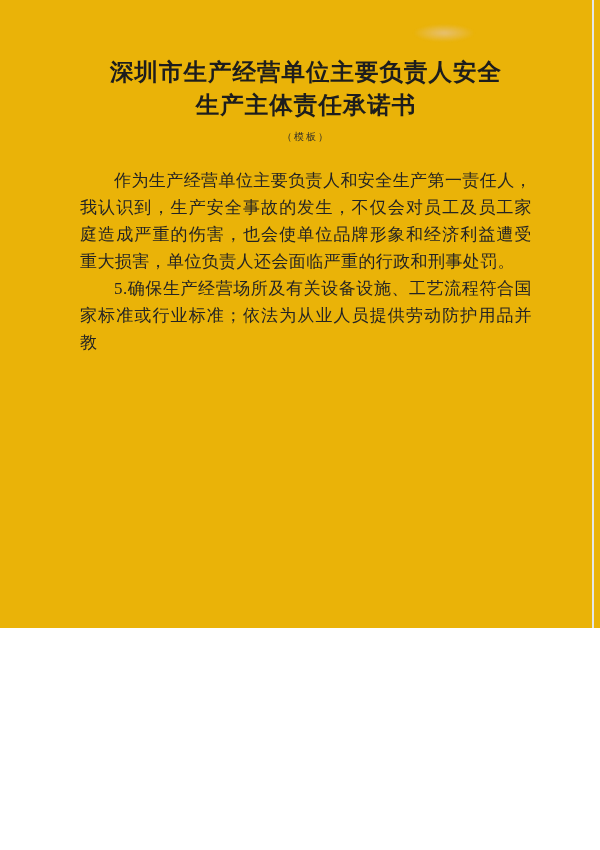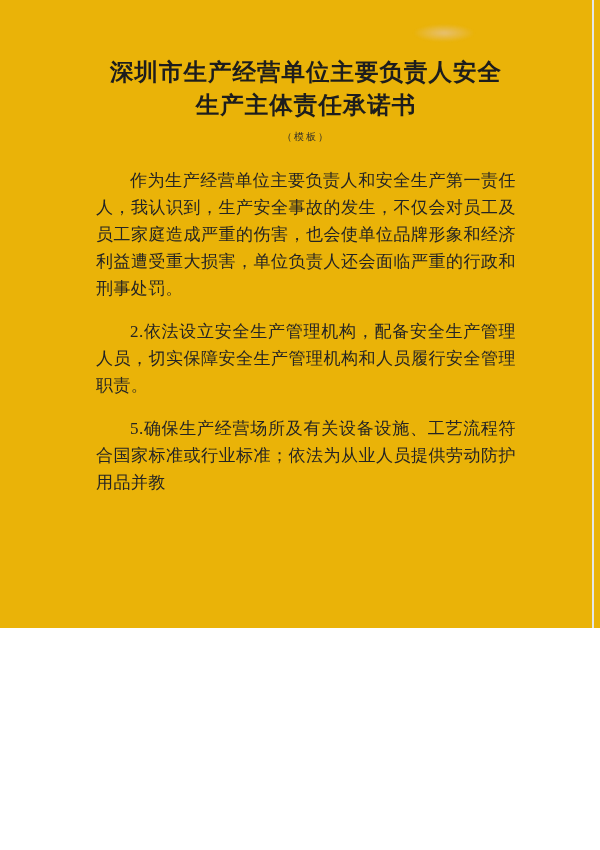--- a/index.html
+++ b/index.html
@@ -68,7 +68,7 @@
     letter-spacing: 0.4px;
   }
   .para {
-    margin: 16px;
+    margin: 0;
     text-indent: 2em;
   }
   .page-num {

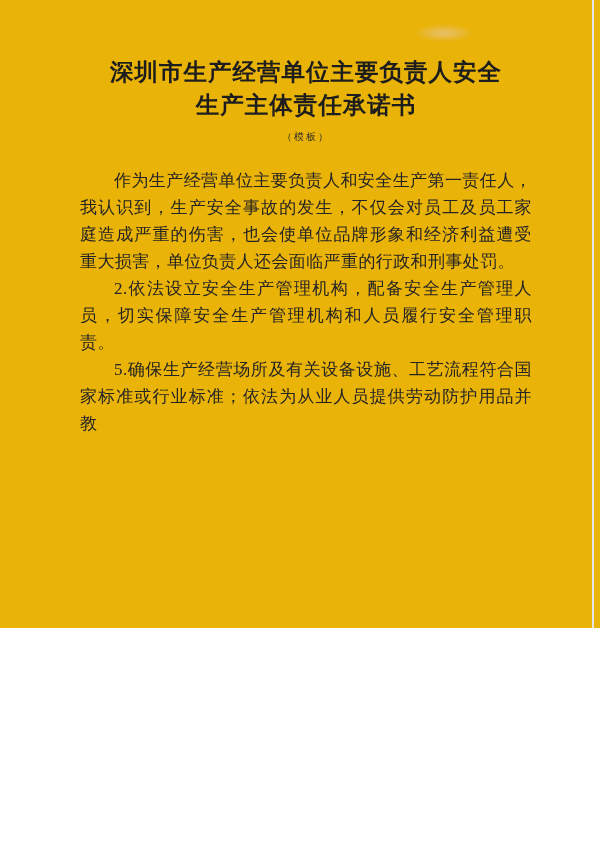--- a/index.html
+++ b/index.html
@@ -101,7 +101,6 @@
 
     <div class="content">
       <p class="para">作为生产经营单位主要负责人和安全生产第一责任人，我认识到，生产安全事故的发生，不仅会对员工及员工家庭造成严重的伤害，也会使单位品牌形象和经济利益遭受重大损害，单位负责人还会面临严重的行政和刑事处罚。</p>
-      <p class="para">2.依法设立安全生产管理机构，配备安全生产管理人员，切实保障安全生产管理机构和人员履行安全管理职责。</p>
       <p class="para">5.确保生产经营场所及有关设备设施、工艺流程符合国家标准或行业标准；依法为从业人员提供劳动防护用品并教</p>
     </div>
 

